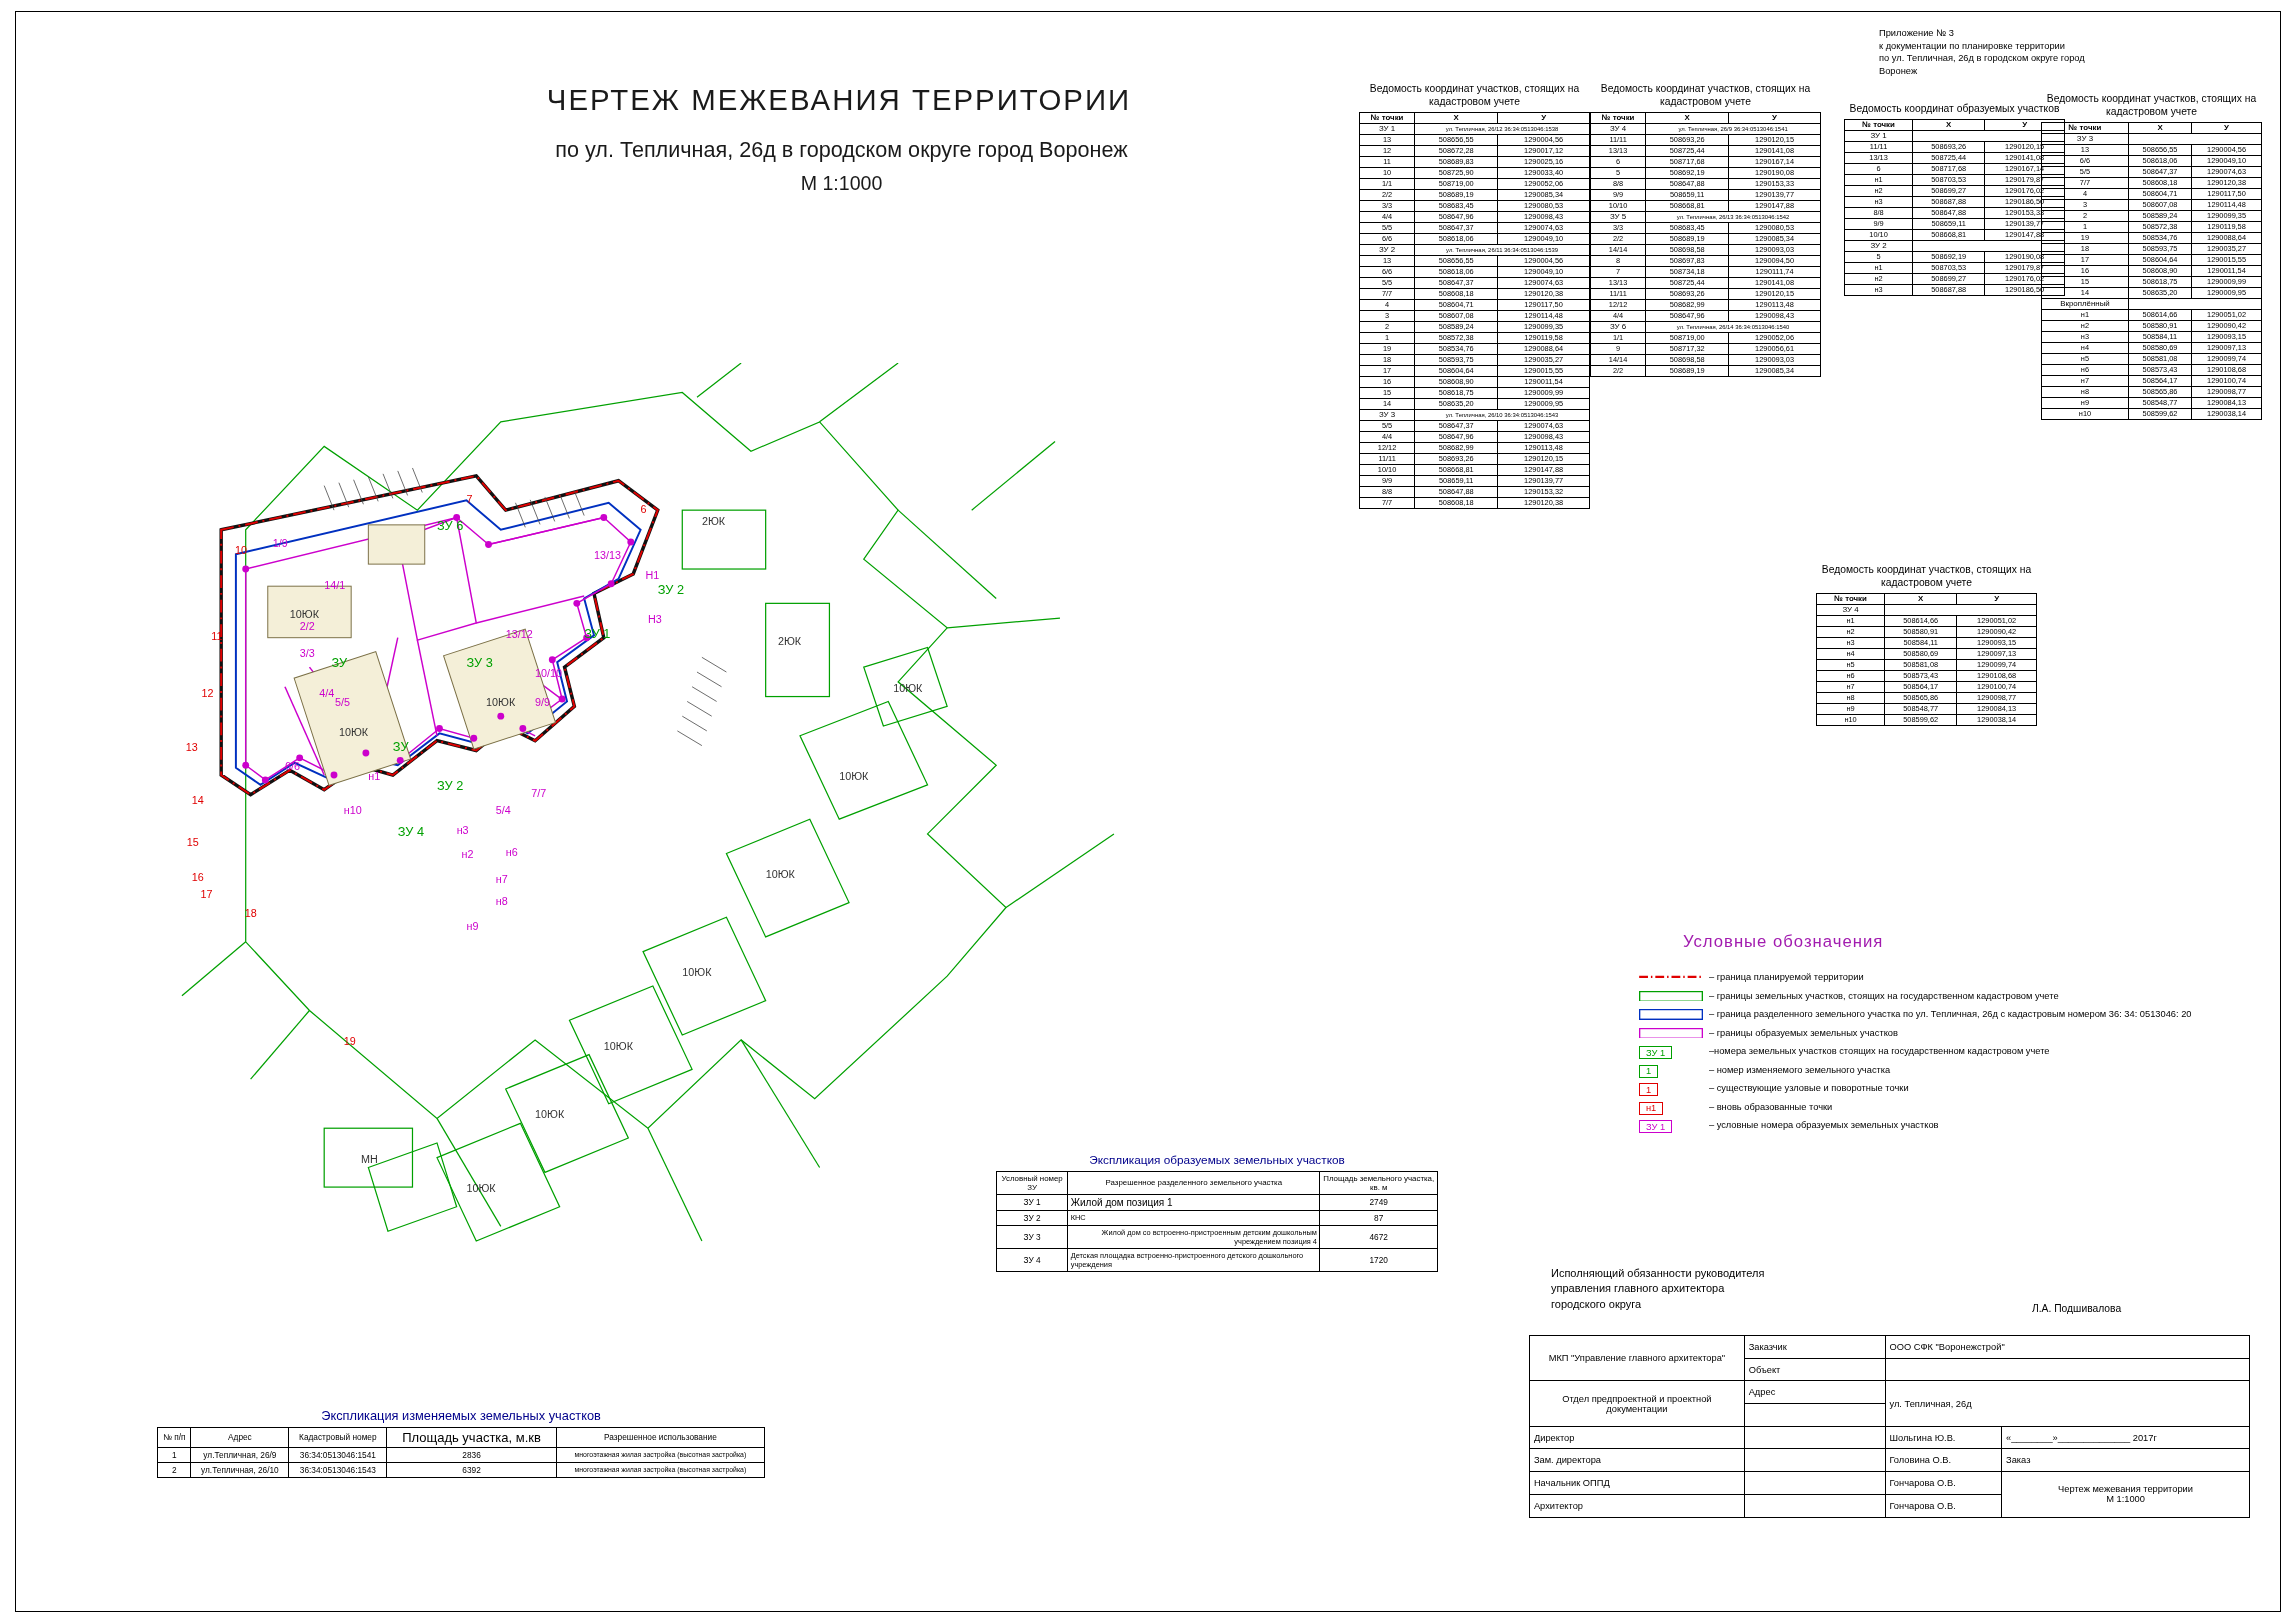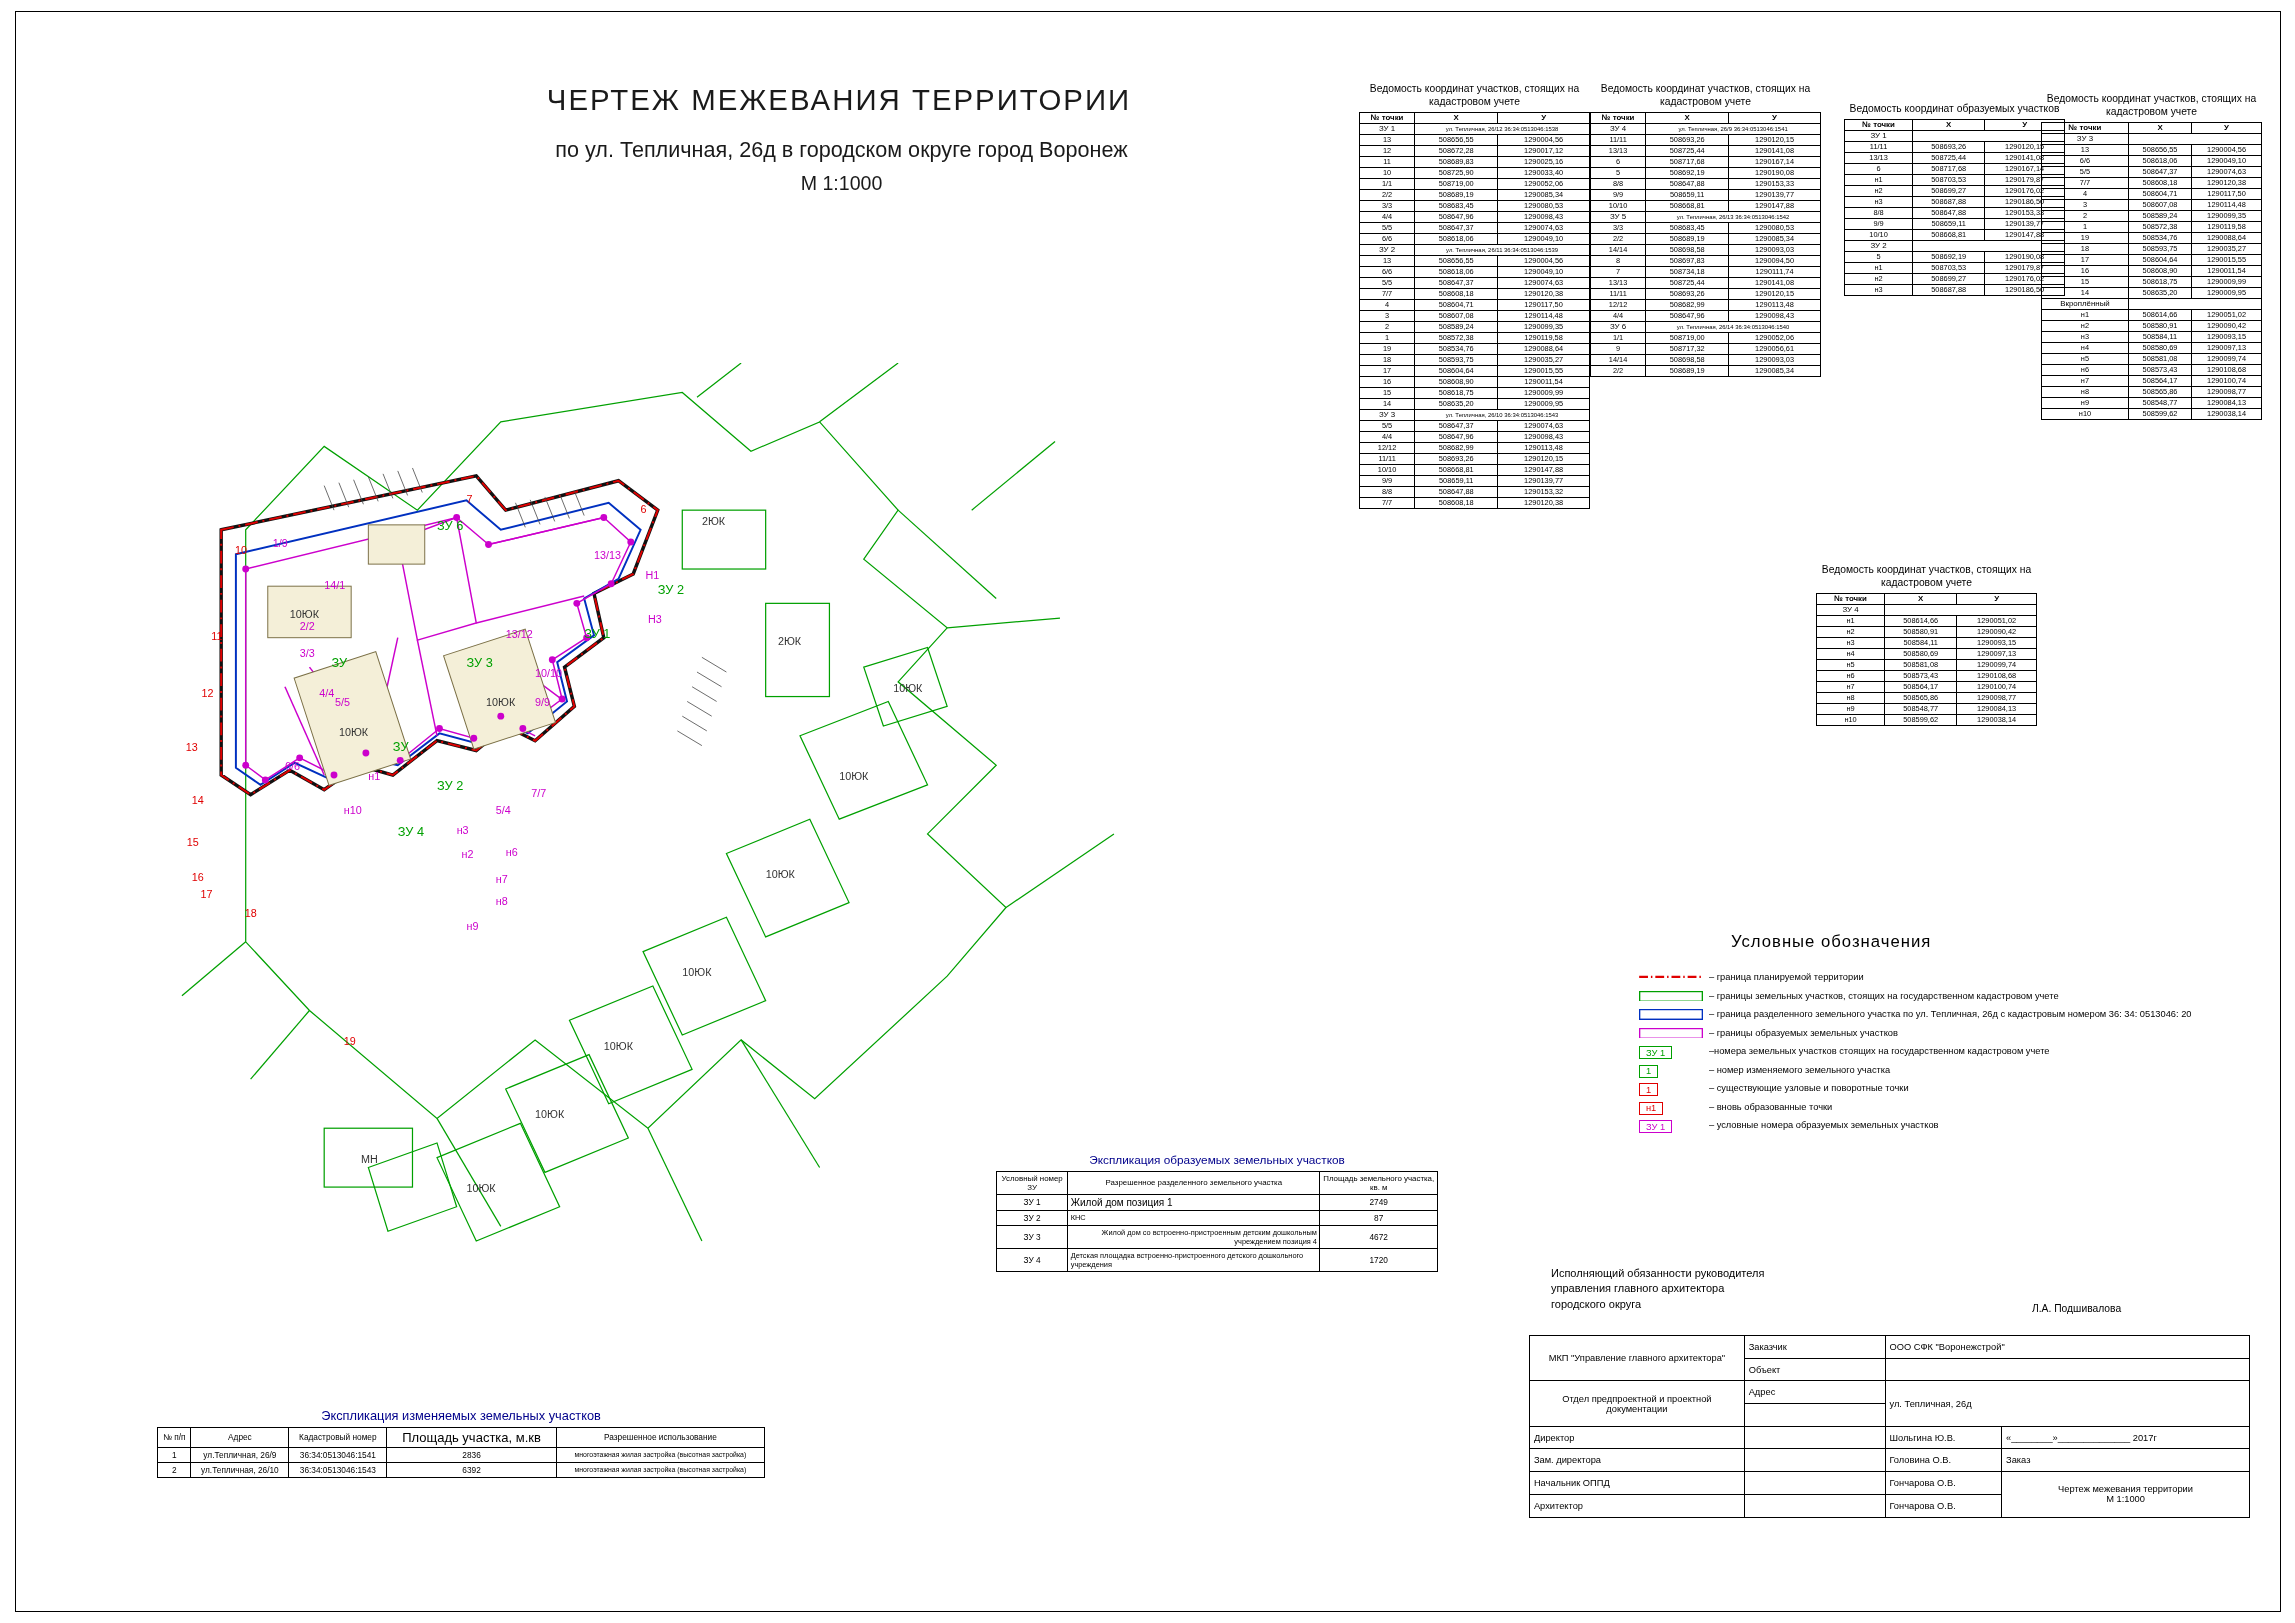--- a/index.html
+++ b/index.html
@@ -50,6 +50,12 @@
   <div class="title-sub">по ул. Тепличная, 26д в городском округе город Воронеж</div>
   <div class="title-scale">М 1:1000</div>
 
+  <div class="appendix">
+    <div>Приложение № 3</div>
+    <div>к документации по  планировке территории</div>
+    <div>по ул. Тепличная, 26д в городском округе город</div>
+    <div>Воронеж</div>
+  </div>
 
   <div class="map">
     <svg width="1276" height="932" viewBox="0 0 2600 1900">

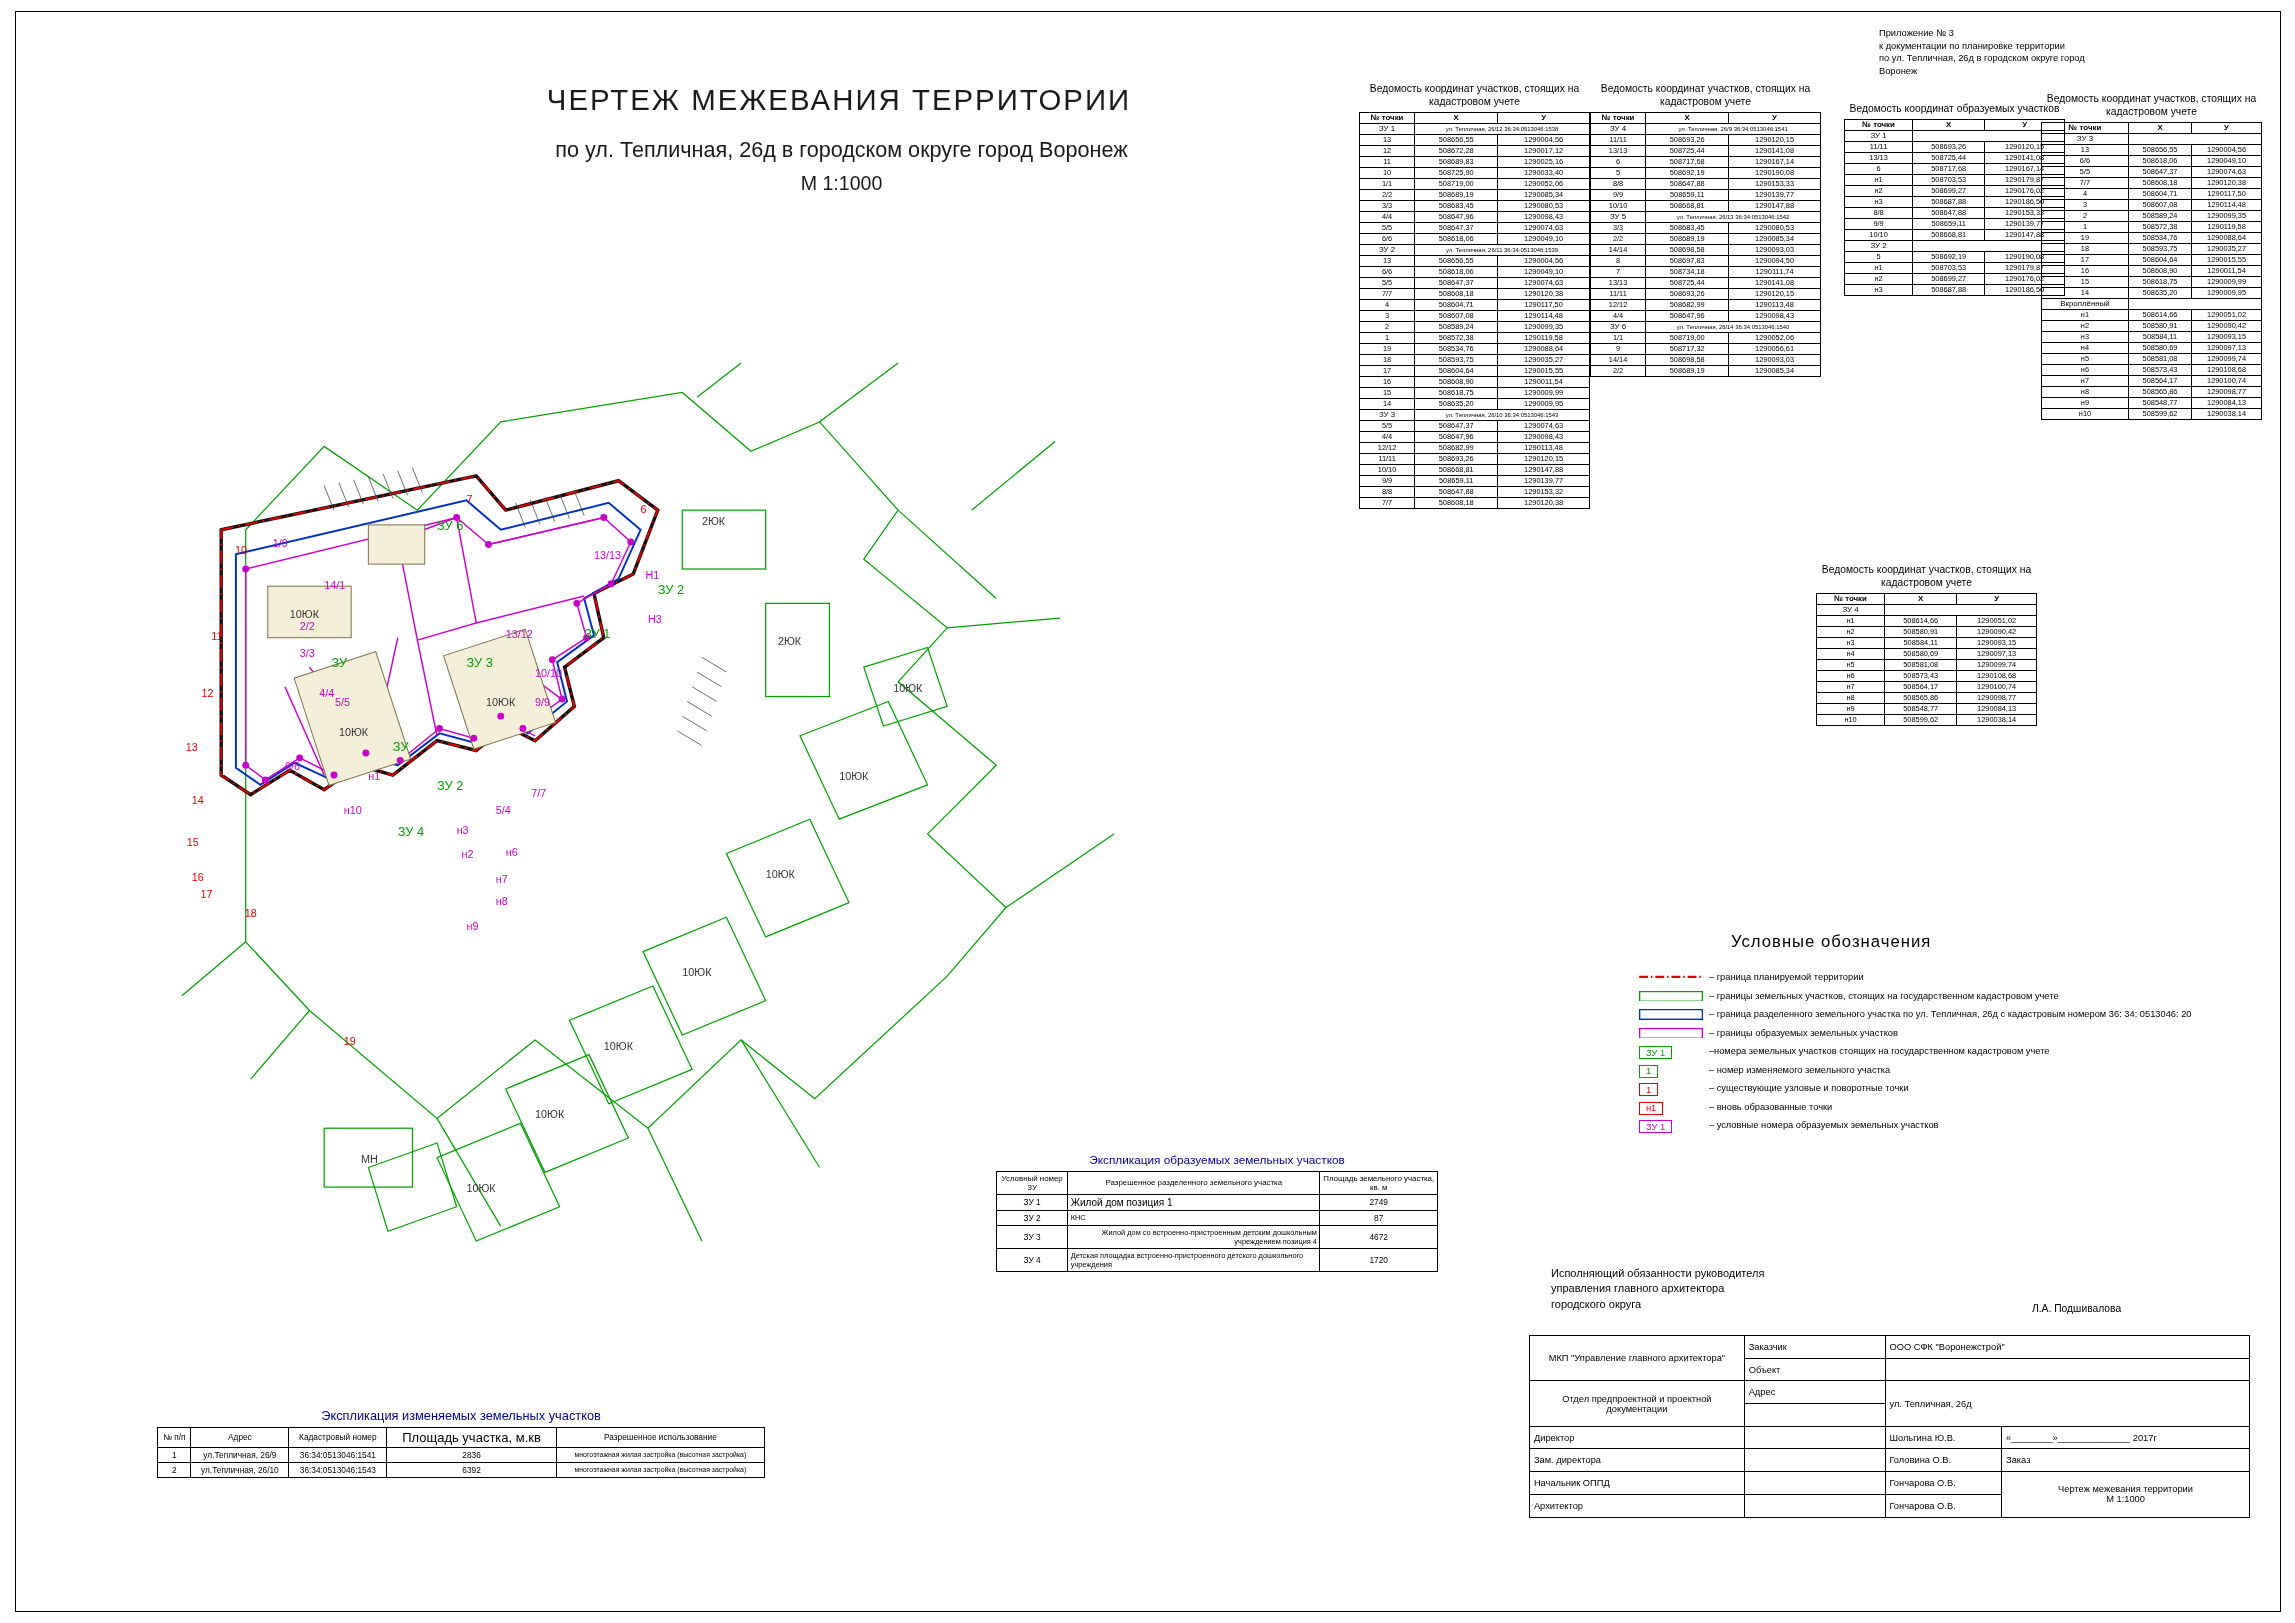--- a/index.html
+++ b/index.html
@@ -14,7 +14,7 @@
   .tbl td,.tbl th{border:0.5px solid #000;padding:0.5px 1.5px;text-align:center;white-space:nowrap;}
   .blk-title{font-size:10.3px;text-align:center;line-height:1.25;margin-bottom:2.9px;}
   .coordblk{position:absolute;}
-  .legend-title{position:absolute;left:1683px;top:932px;font-size:16.7px;color:#000000;letter-spacing:1px;margin-left:48px;}
+  .legend-title{position:absolute;left:1683px;top:932px;font-size:16.7px;color:#a21caf;letter-spacing:1px;}
   .legend{position:absolute;left:1639px;top:972px;width:618px;font-size:9.3px;color:#000;}
   .legend .lrow{display:flex;align-items:flex-start;margin-bottom:6.9px;}
   .legend .sample{width:64px;flex:0 0 64px;height:10.8px;margin-right:5.9px;position:relative;}

